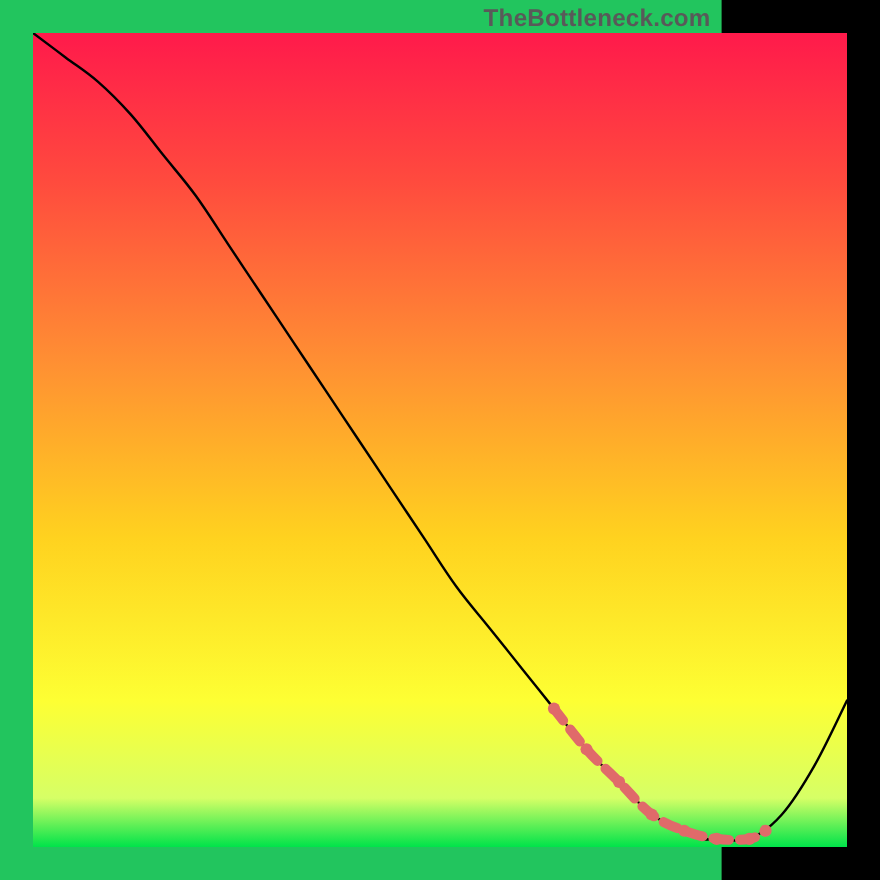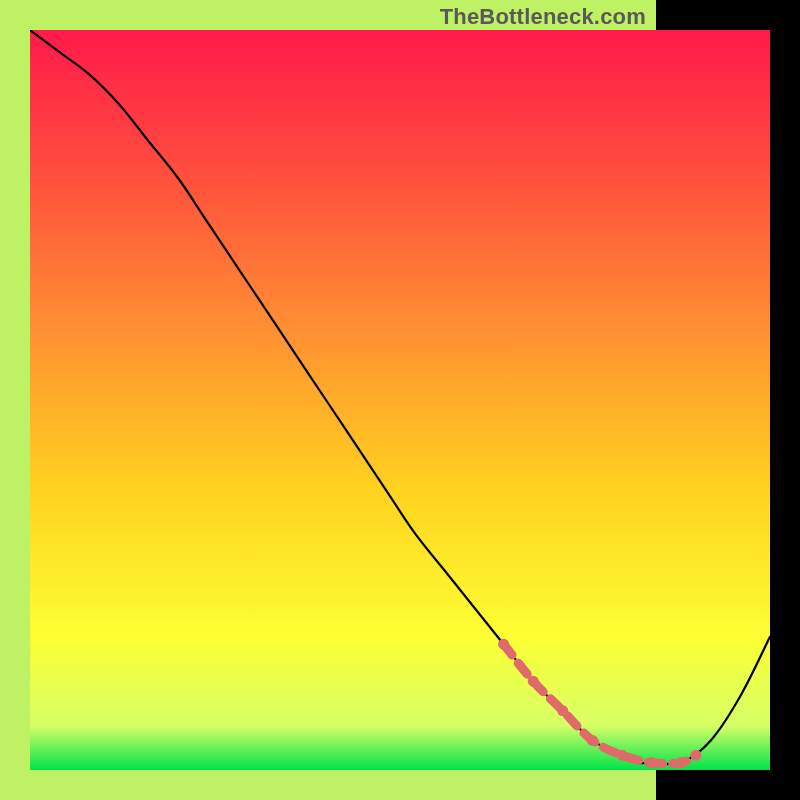--- a/index.html
+++ b/index.html
@@ -15,7 +15,7 @@
     position: relative;
     width: 656px;
     height: 800px;
-    background: #bef264;
+    background: #22c55e;
   }
   .attribution {
     position: absolute;

